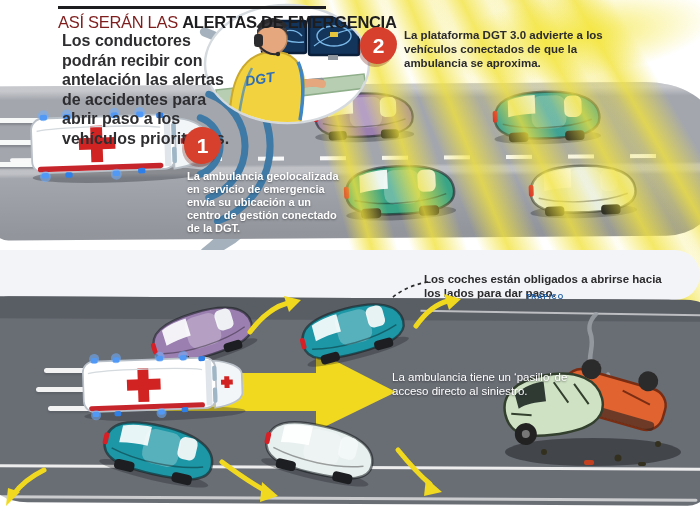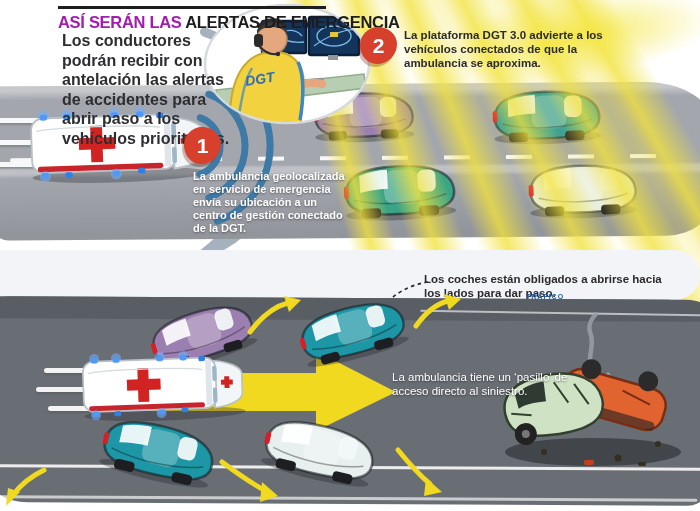--- a/index.html
+++ b/index.html
@@ -32,7 +32,7 @@
   #title-block{left:58px;top:6px;width:300px;}
   #title-rule{width:268px;height:3px;background:#1d1d1f;margin-bottom:4px;}
   #page-title{font-size:16.5px;letter-spacing:-.3px;color:#1d1d1f;white-space:nowrap;}
-  #page-title .t-light{font-weight:700;color:#a21caf;}
+  #page-title .t-light{font-weight:400;color:#7f1d1d;}
   #page-title .t-bold{font-weight:700;}
   #intro-text{left:62px;top:31px;width:178px;font-size:16px;font-weight:700;color:#2e2e31;line-height:1.22;}
 

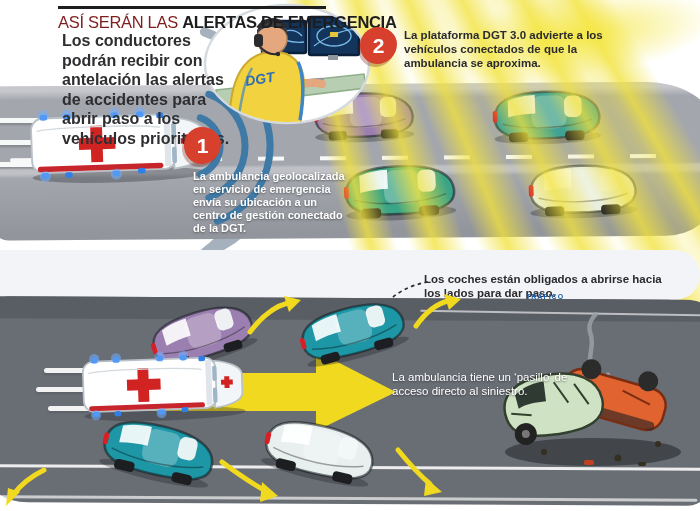--- a/index.html
+++ b/index.html
@@ -44,7 +44,7 @@
   #step1-badge{left:184px;top:127px;}
   #step2-badge{left:360px;top:27px;}
   #step1-text{left:187px;top:170px;width:152px;font-size:11px;font-weight:700;color:#fff;line-height:1.18;
-    text-shadow:0 1px 2px rgba(40,42,48,.55);margin-left:6px;}
+    text-shadow:0 1px 2px rgba(40,42,48,.55);}
   #step2-text{left:404px;top:29px;width:232px;font-size:11.5px;font-weight:700;color:#2b2b2e;line-height:1.2;}
   #open-up-note{left:424px;top:273px;width:256px;font-size:11.5px;font-weight:700;color:#2b2b2e;line-height:1.2;}
   #corridor-note{left:392px;top:371px;width:200px;font-size:11.5px;font-weight:400;color:#fff;line-height:1.2;

